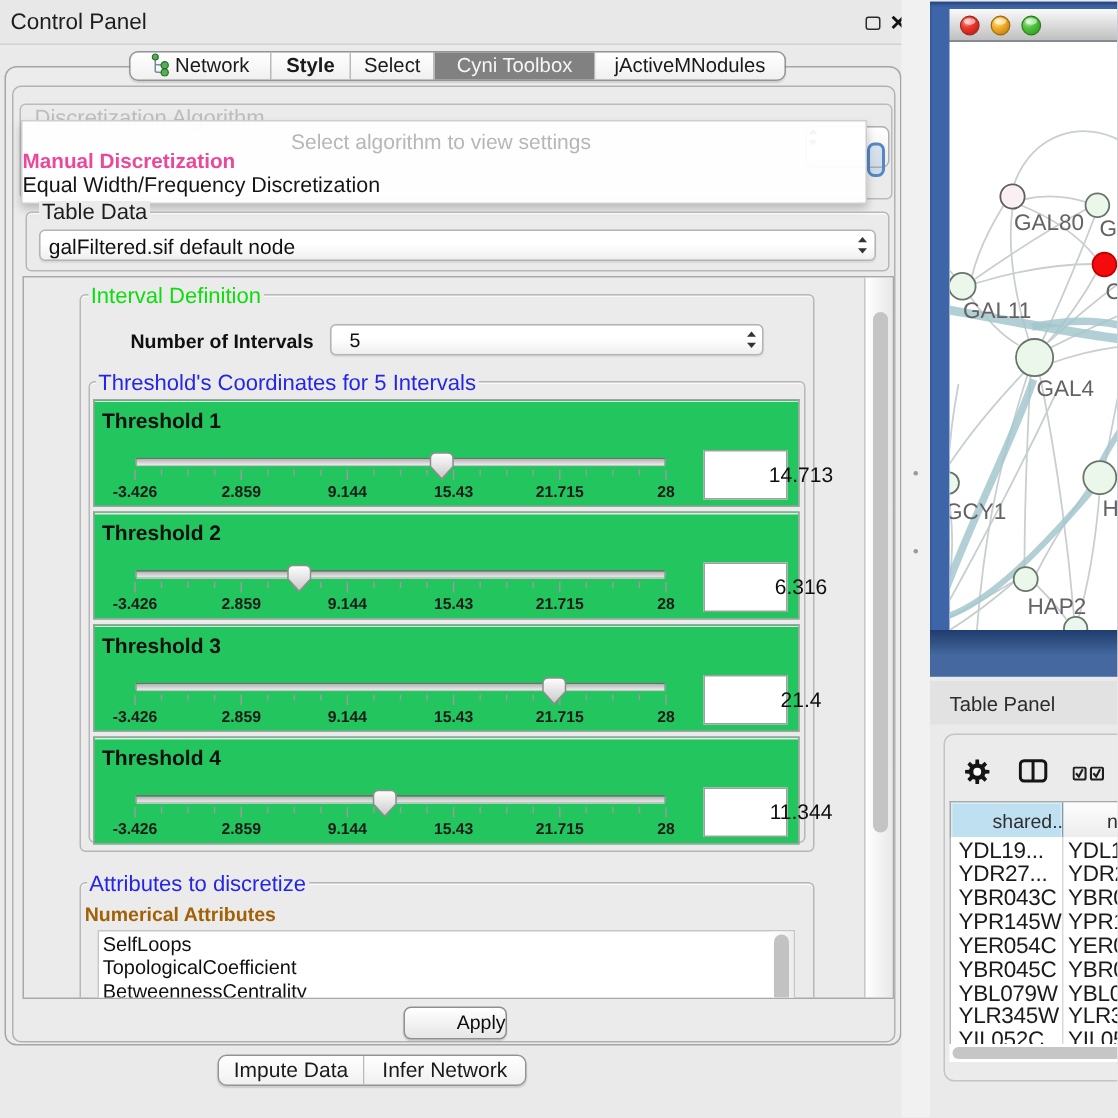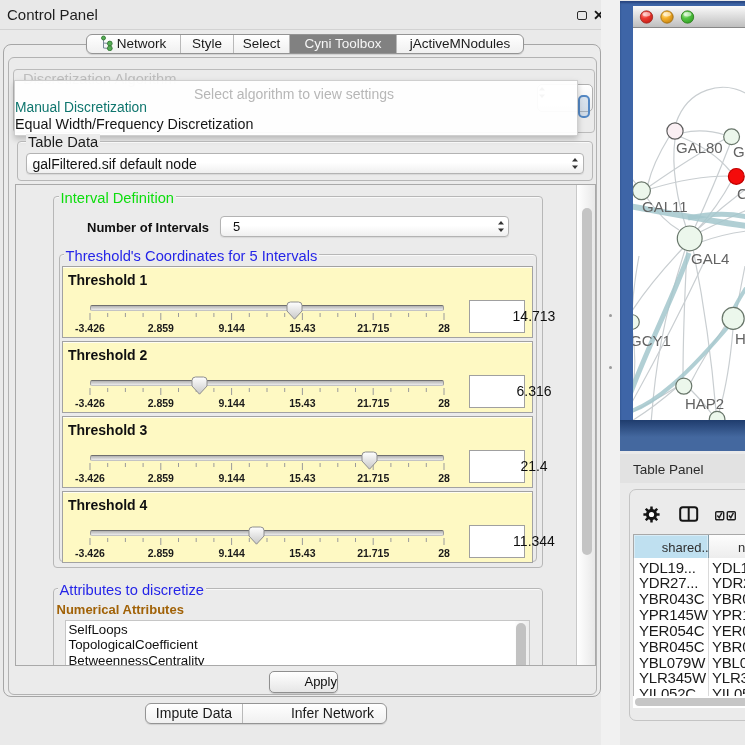--- a/index.html
+++ b/index.html
@@ -18,7 +18,7 @@
 #toptabs{left:86px;top:34px;height:18px;}
 #toptabs .s{line-height:18px;}
 #toptabs .s1{width:93px;border-radius:5px 0 0 5px;}
-#toptabs .s2{width:52px;}
+#toptabs .s2{width:52px;font-weight:bold;}
 #toptabs .s3{width:55px;}
 #toptabs .s4{width:106px;}
 #toptabs .s5{width:126px;border-radius:0 5px 5px 0;}

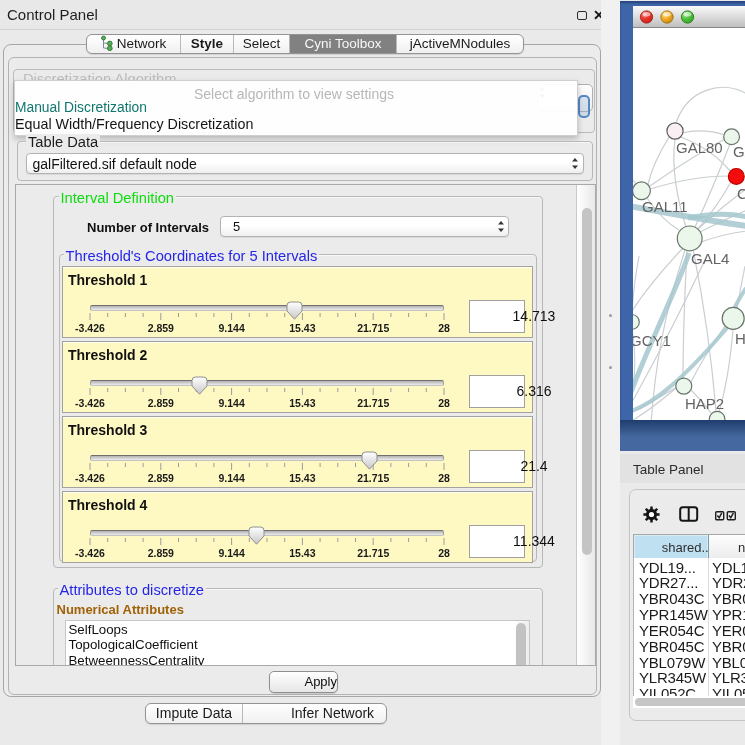--- a/index.html
+++ b/index.html
@@ -32,7 +32,7 @@
 
 #popup{left:14px;top:80px;width:562px;height:54px;background:rgba(255,255,255,0.94);border:1px solid #cfcfcf;box-shadow:0 3px 6px rgba(0,0,0,0.22);}
 #popup .ph{position:absolute;left:179px;top:4.5px;font-size:14px;color:#b7b7b7;}
-#popup .i1{position:absolute;left:0px;top:18.5px;font-size:13.8px;font-weight:normal;color:#0f766e;}
+#popup .i1{position:absolute;left:0px;top:18.5px;font-size:13.8px;font-weight:bold;color:#ec4899;}
 #popup .i2{position:absolute;left:0px;top:35px;font-size:14.3px;color:#141414;}
 
 .grp{border:1px solid #b7b7b7;border-radius:4px;box-shadow:inset 0 1px 0 rgba(255,255,255,0.7);}

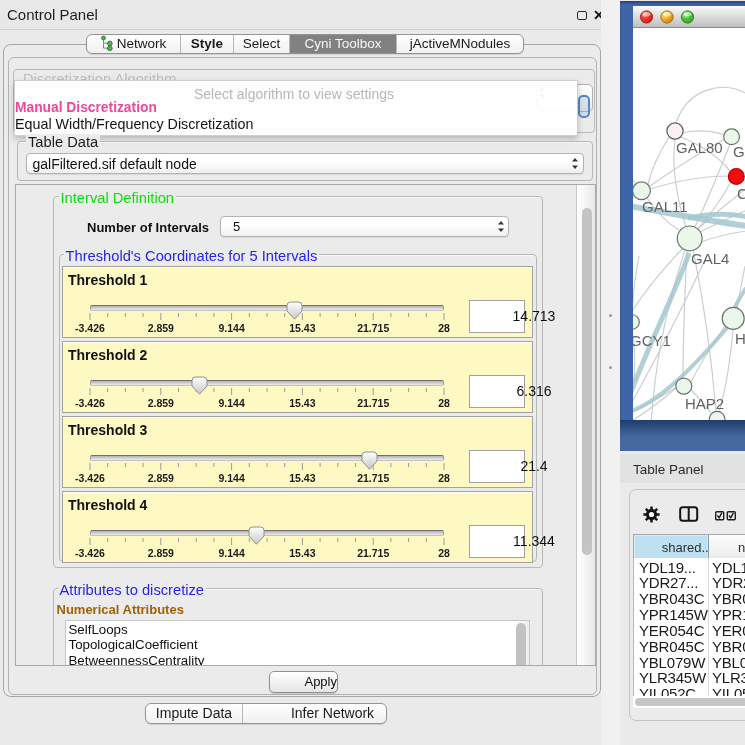--- a/index.html
+++ b/index.html
@@ -56,7 +56,7 @@
 
 #gThr{left:43px;top:68.5px;width:476px;height:306px;}
 #labThr{left:47.5px;top:62.5px;color:#2525e8;}
-.trow{position:absolute;left:46px;width:469px;height:70px;border:1px solid #a2a2a2;background:#fef9c3;box-shadow:inset 0 1px 0 rgba(255,255,255,0.8);}
+.trow{position:absolute;left:46px;width:469px;height:70px;border:1px solid #a2a2a2;background:#22c55e;box-shadow:inset 0 1px 0 rgba(255,255,255,0.8);}
 .trow .tl{position:absolute;left:5px;top:4.5px;font-size:14px;font-weight:bold;color:#101010;}
 .track{position:absolute;left:27px;width:352px;height:4px;border-radius:2px;background:linear-gradient(#b2b2b2,#ececec);border:1px solid;border-color:#6f6f6f #9c9c9c #c4c4c4 #9c9c9c;}
 .vbox{position:absolute;left:406px;width:54px;height:31px;border:1px solid #a0a0a0;background:#ffffff;}

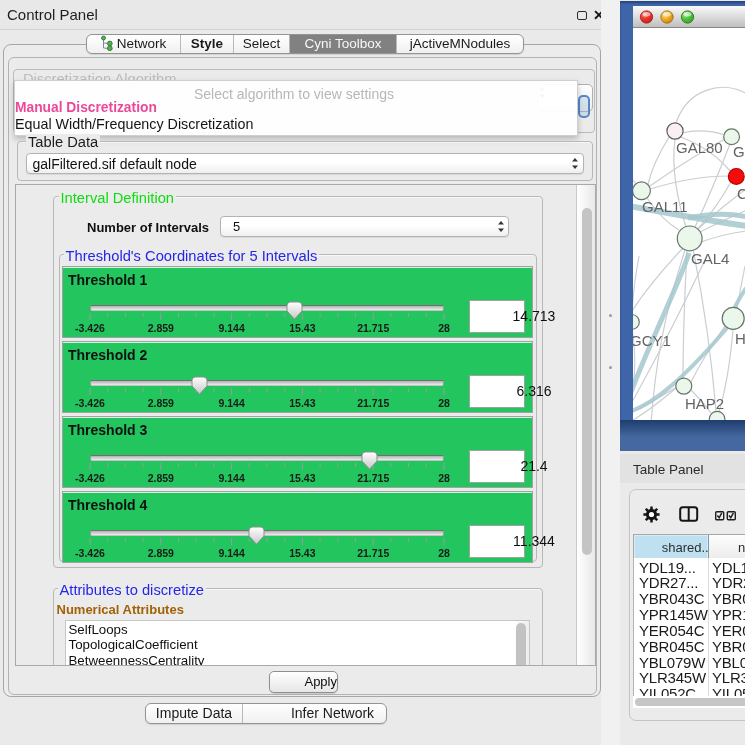--- a/index.html
+++ b/index.html
@@ -80,7 +80,7 @@
 #bottabs .s{line-height:19px;font-size:14px;}
 #bottabs .b1{width:96px;border-radius:5px 0 0 5px;}
 #bottabs .b2{width:117px;}
-#bottabs .b3{width:107px;border-radius:0 5px 5px 0;padding-left:36px;}
+#bottabs .b3{width:107px;border-radius:0 5px 5px 0;}
 
 #divider{left:601px;top:0;width:19px;height:745px;background:#f1f1f1;}
 #divider .dot{position:absolute;left:8px;width:3px;height:3px;border-radius:50%;background:#9a9a9a;}

